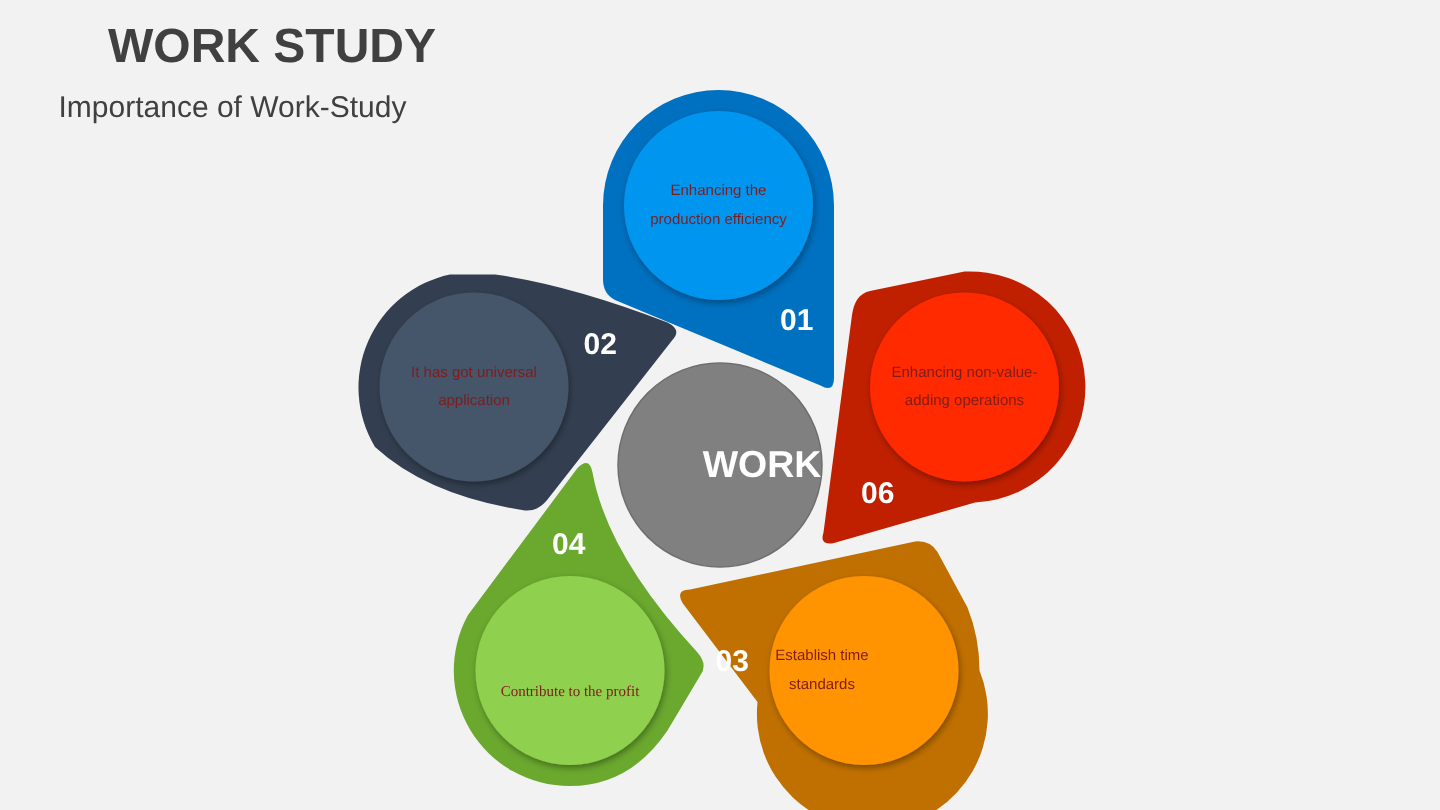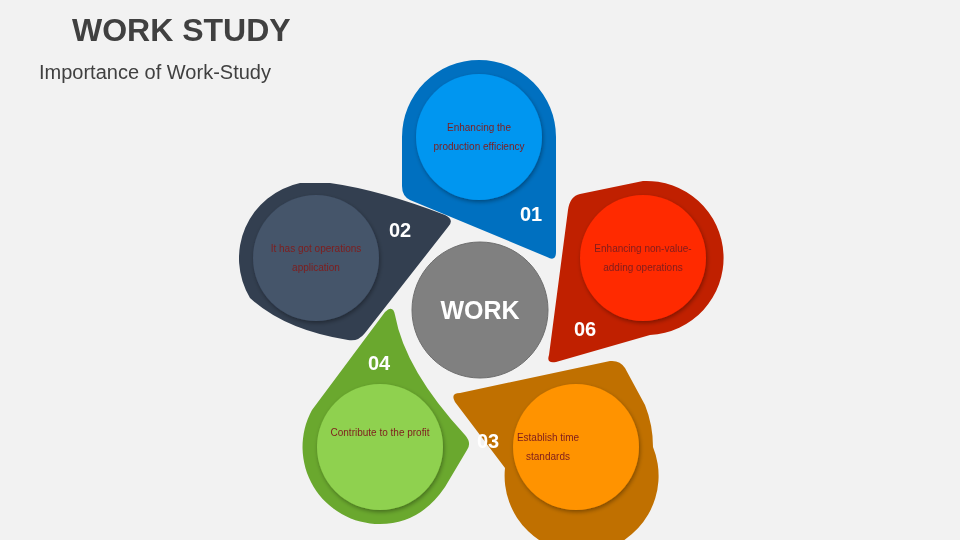--- a/index.html
+++ b/index.html
@@ -91,7 +91,7 @@
 <div class="label" style="left:330px; top:402px; width:100px; height:60px;">Contribute to the profit</div>
 <div class="num" style="left:368px; top:352px;">04</div>
 
-<div class="label" style="left:266px; top:218px; width:100px; height:80px;">It has got operations application</div>
+<div class="label" style="left:266px; top:218px; width:100px; height:80px;">It has got universal application</div>
 <div class="num" style="left:389px; top:219px;">02</div>
 
 </body></html>

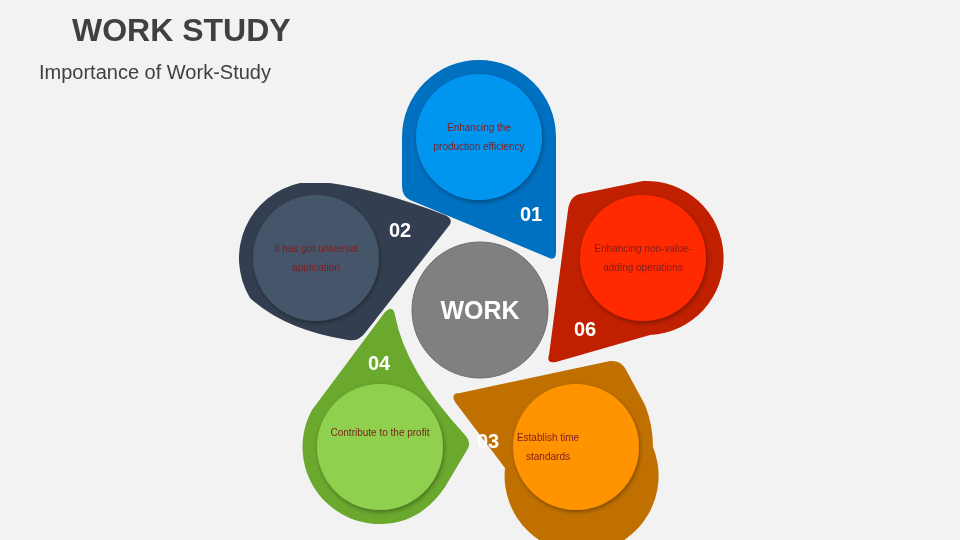--- a/index.html
+++ b/index.html
@@ -31,7 +31,7 @@
   .hub-label {
     position: absolute; color: #ffffff; font-weight: bold; font-size: 25px;
     text-align: left; line-height: 33px;
-    display: flex; align-items: center; justify-content: center;
+    display: flex; align-items: center; justify-content: center; padding-left: 28px;
   }
 </style>
 </head>

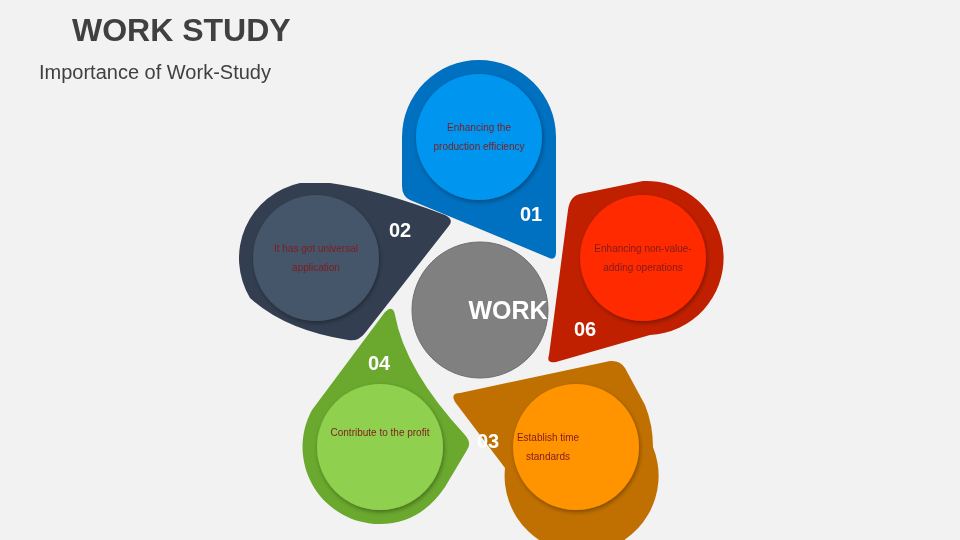--- a/index.html
+++ b/index.html
@@ -88,7 +88,7 @@
 <div class="label" style="left:498px; top:417px; width:100px; height:60px;">Establish time standards</div>
 <div class="num" style="left:477px; top:402px;margin-top:28px;">03</div>
 
-<div class="label" style="left:330px; top:402px; width:100px; height:60px;">Contribute to the profit</div>
+<div class="label" style="left:330px; top:431px; width:100px; height:60px;font-family:Liberation Serif, serif;">Contribute to the profit</div>
 <div class="num" style="left:368px; top:352px;">04</div>
 
 <div class="label" style="left:266px; top:218px; width:100px; height:80px;">It has got universal application</div>

